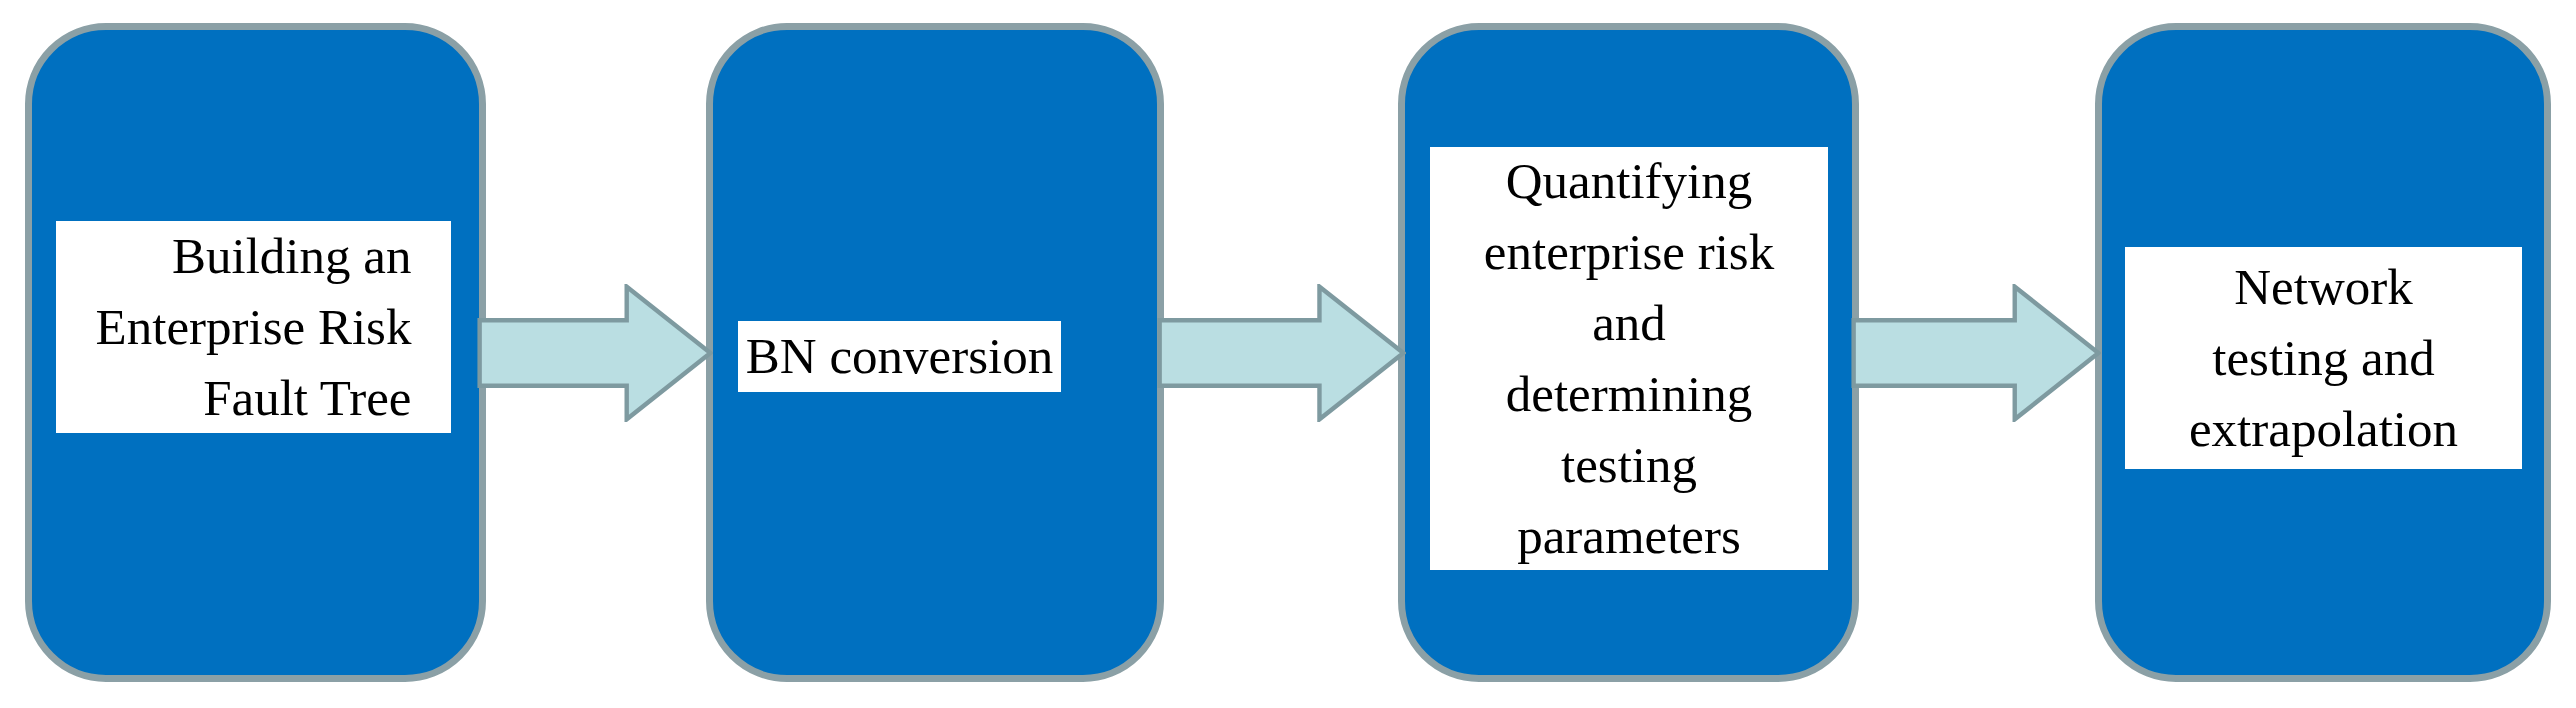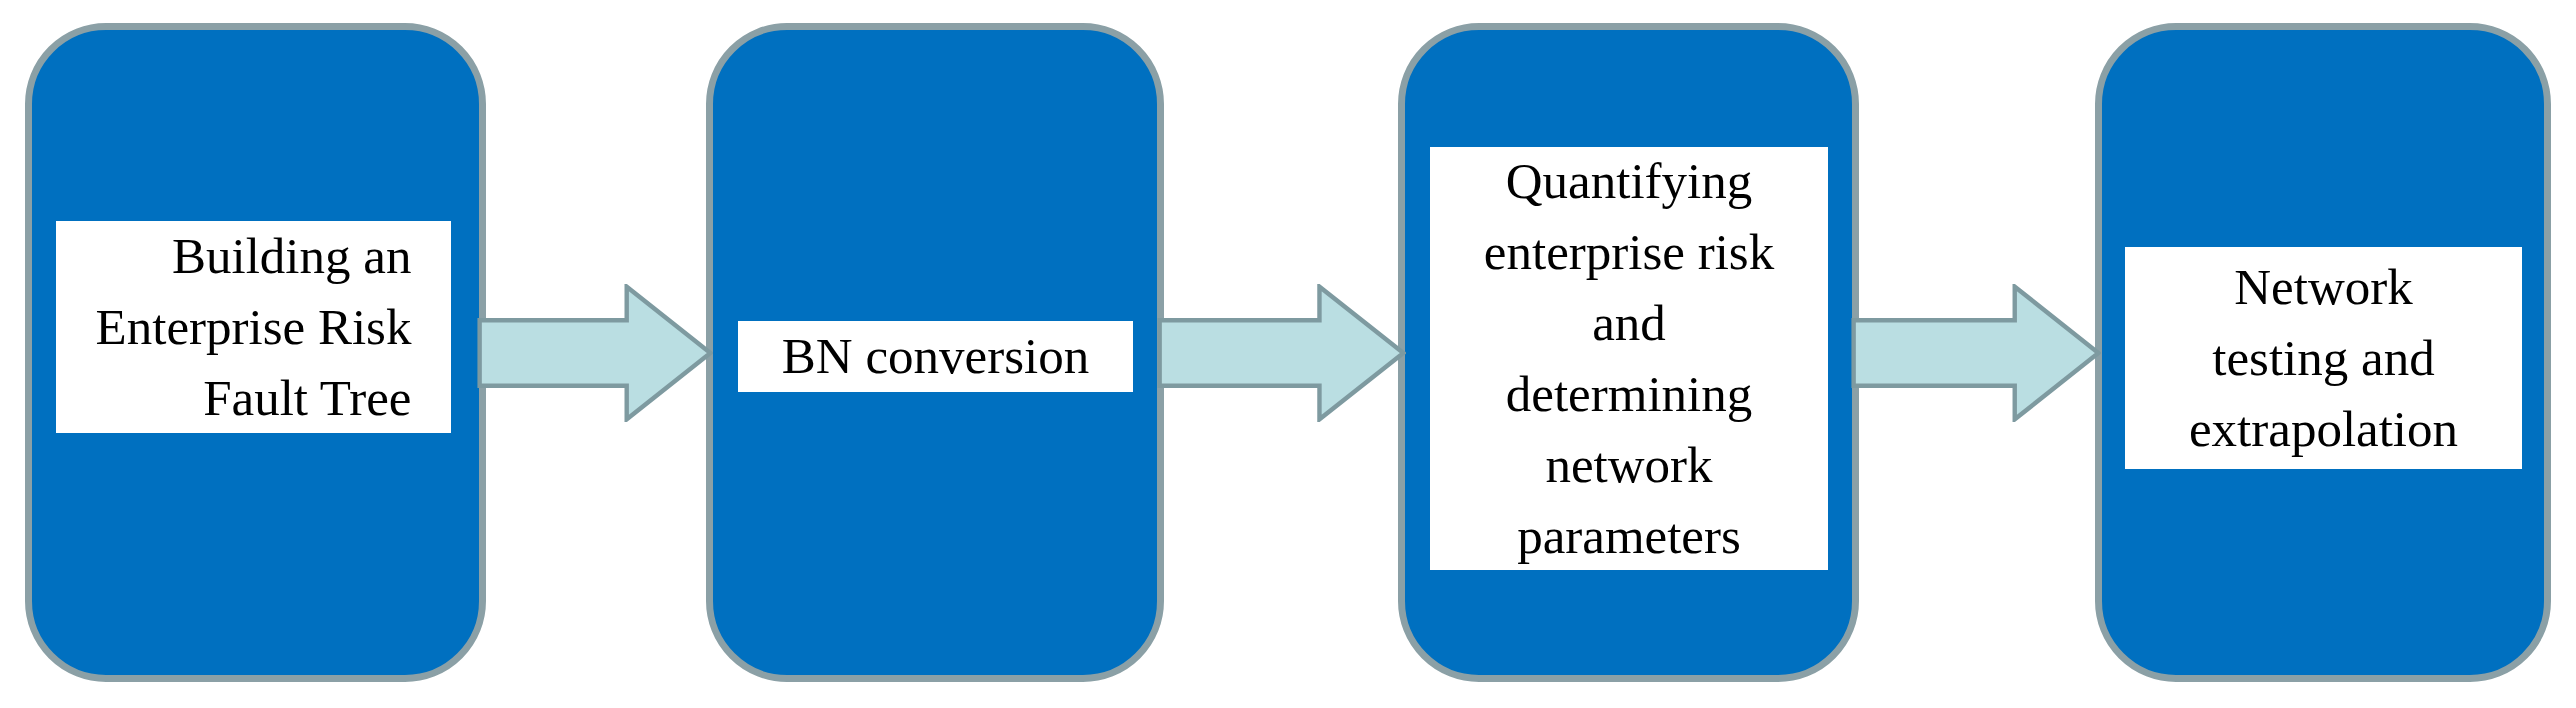--- a/index.html
+++ b/index.html
@@ -100,7 +100,7 @@
 enterprise risk
 and
 determining
-network
+testing
 parameters</div>
 
   <div class="step-label label-4">Network

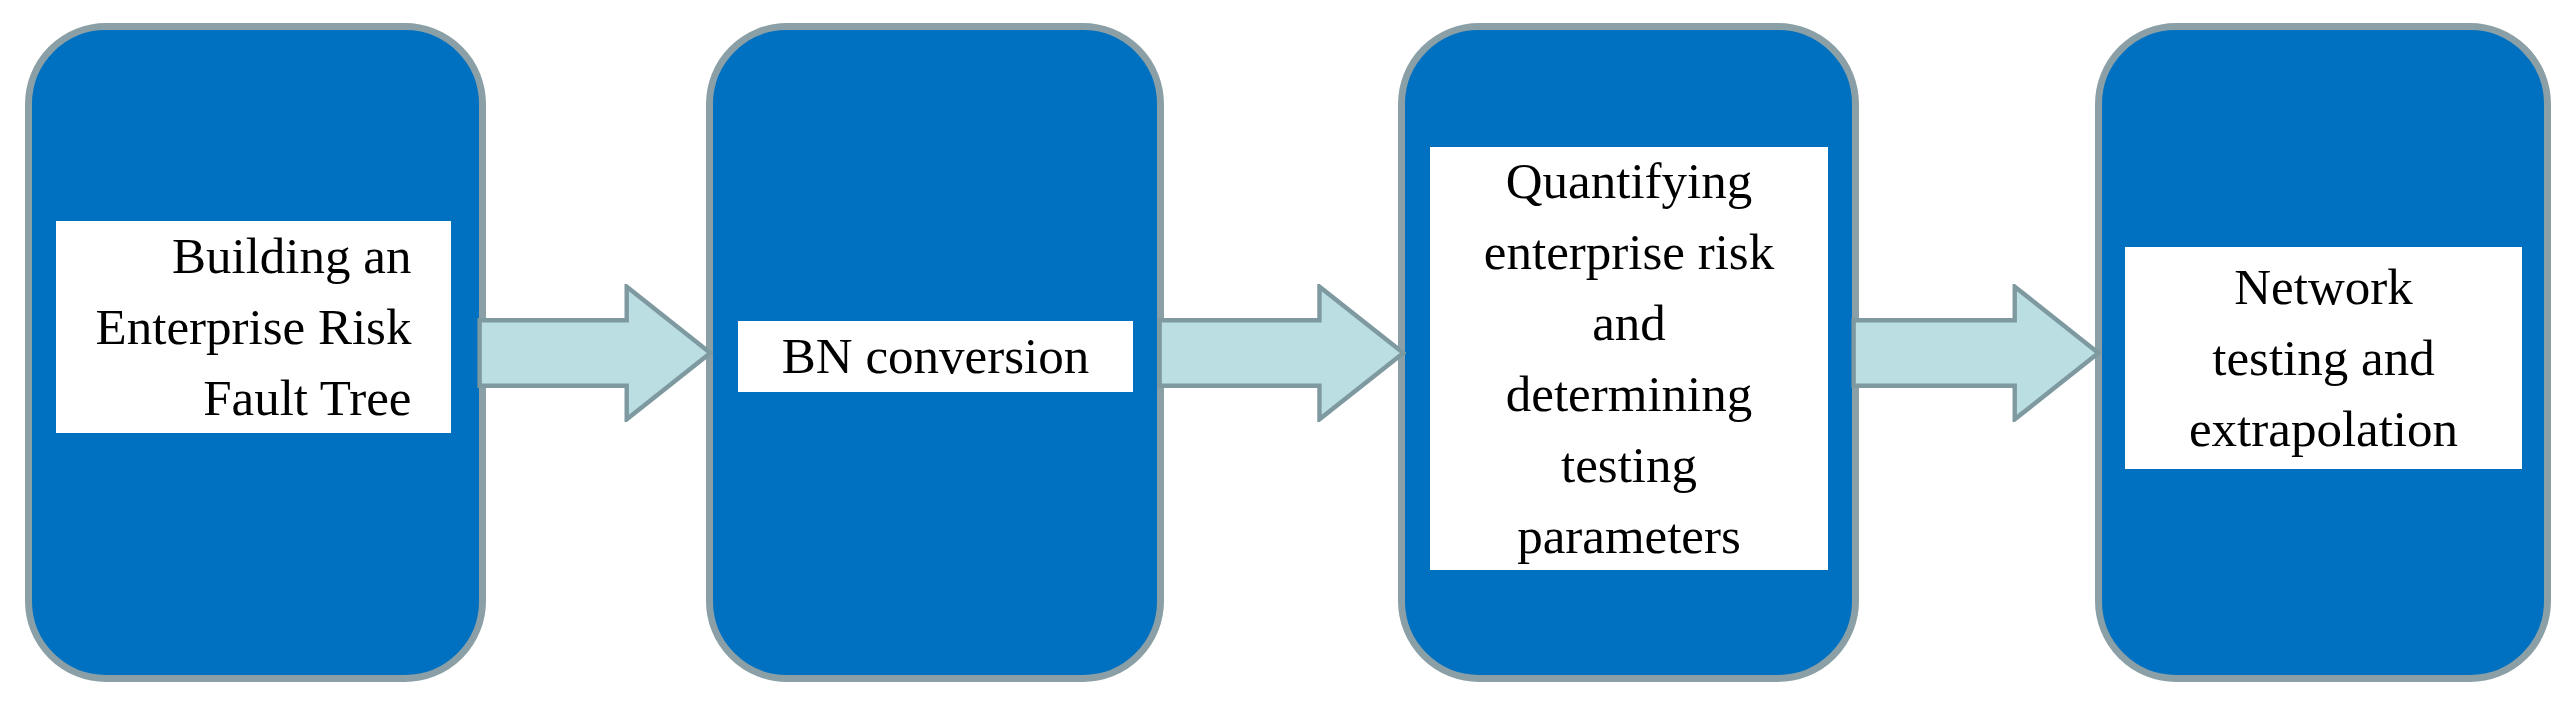--- a/index.html
+++ b/index.html
@@ -43,7 +43,7 @@
     box-sizing: border-box;
   }
   .label-1 { left: 56px;   top: 221px; width: 395px; height: 212px; text-align: right; }
-  .label-2 { left: 738px;  top: 321px; width: 395px; height: 71px;  }
+  .label-2 { left: 738px;  top: 321px; width: 323px; height: 71px;  }
   .label-3 { left: 1430px; top: 147px; width: 398px; height: 423px; }
   .label-4 { left: 2125px; top: 247px; width: 397px; height: 222px; }
 

